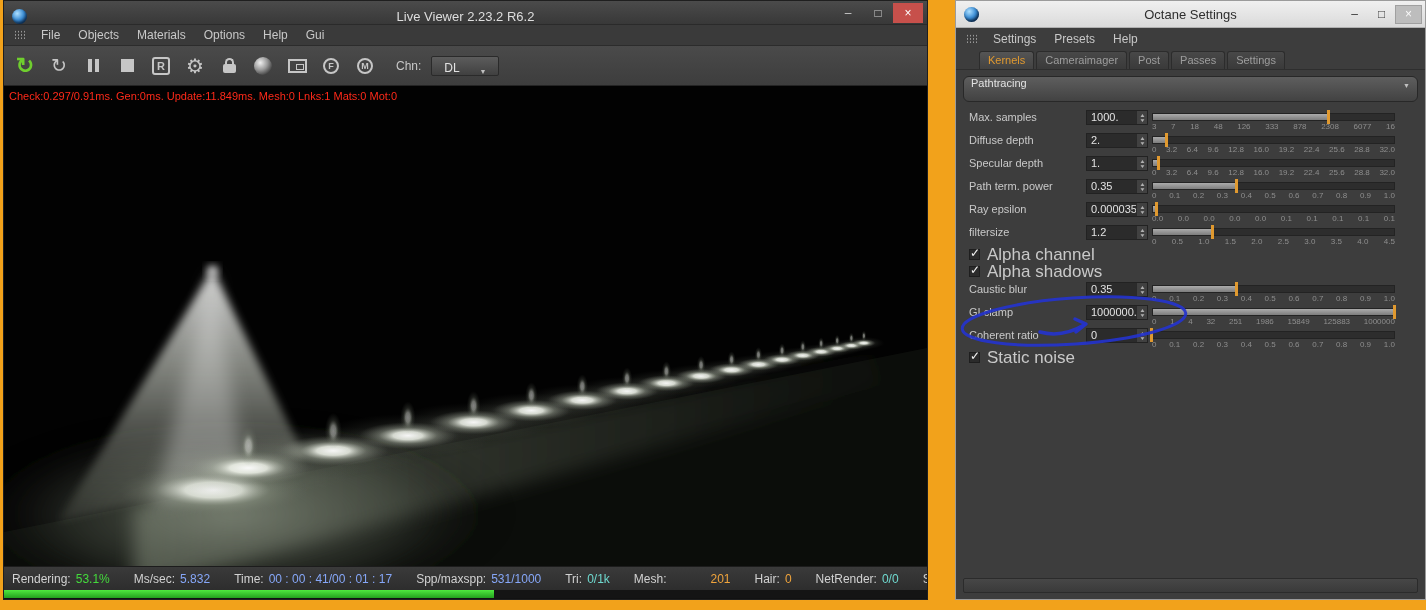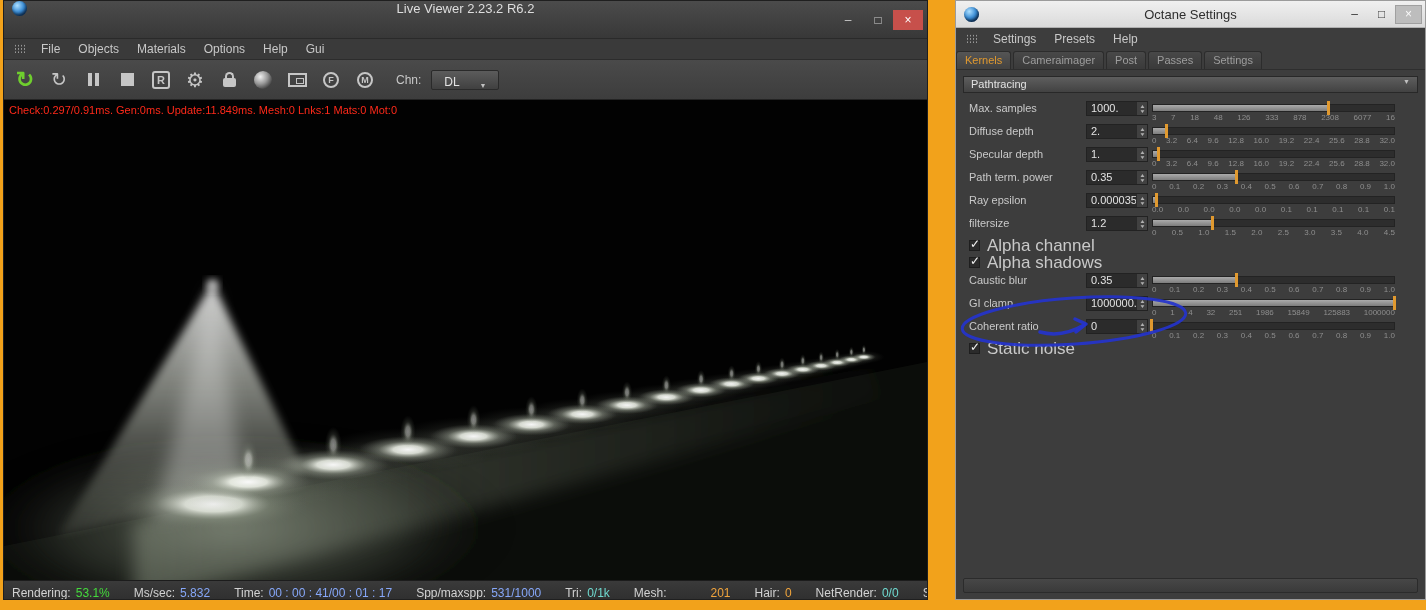--- a/index.html
+++ b/index.html
@@ -12,7 +12,7 @@
 
 
 .lv-window{position:absolute;left:3px;top:0;width:925px;height:600px;background:#111;border:1px solid #1f1f1f;overflow:hidden;}
-.lv-titlebar{height:38px;background:linear-gradient(#4b4b4b,#383838);display:flex;align-items:flex-start;position:relative;border-bottom:1px solid #2a2a2a;}
+.lv-titlebar{height:24px;background:linear-gradient(#4b4b4b,#383838);display:flex;align-items:flex-end;position:relative;border-bottom:1px solid #2a2a2a;}
 .app-icon{width:15px;height:15px;border-radius:50%;margin:0 8px;flex:0 0 auto;background:radial-gradient(circle at 35% 30%,#aee0ff,#3d8fd6 45%,#0b3c78 85%);box-shadow:inset -1px -2px 3px rgba(0,0,0,.5);}
 .lv-title{position:absolute;left:100px;right:100px;text-align:center;color:#dedede;font-size:13px;pointer-events:none;}
 .winbtns{margin-left:auto;display:flex;align-items:center;height:100%;}

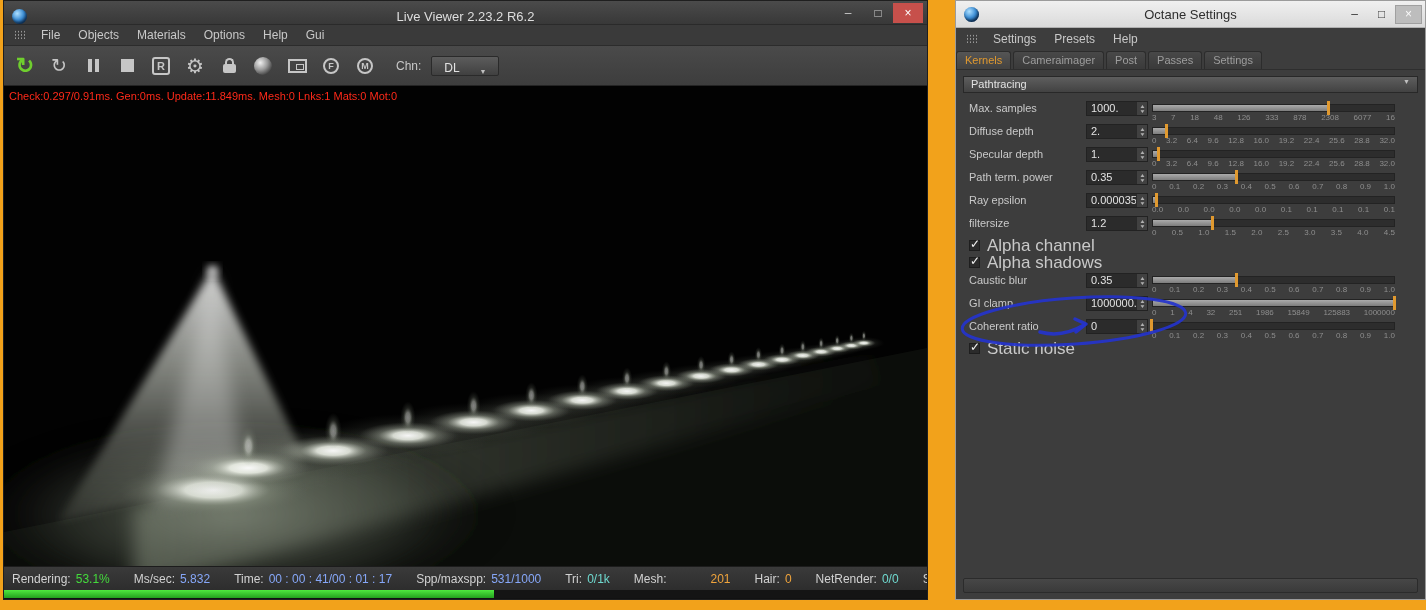--- a/index.html
+++ b/index.html
@@ -63,7 +63,7 @@
 .osbtn{width:27px;height:19px;border:0;background:transparent;color:#3a3a3a;font-size:12px;line-height:17px;text-align:center;padding:0;font-family:inherit;}
 .osbtn.close{background:#bdbdbd;border:1px solid #a0a0a0;margin-right:3px;color:#fafafa;}
 .os-menubar{height:22px;display:flex;align-items:center;padding-left:5px;background:#3d3d3d;}
-.os-tabs{height:20px;display:flex;align-items:center;padding-left:0;gap:2px;border-bottom:1px solid #2e2e2e;background:#3d3d3d;}
+.os-tabs{height:20px;display:flex;align-items:center;padding-left:23px;gap:2px;border-bottom:1px solid #2e2e2e;background:#3d3d3d;}
 .os-tab{padding:2px 8px 3px;font-size:11px;color:#9d9d9d;background:linear-gradient(#484848,#3a3a3a);border:1px solid #2c2c2c;border-bottom:none;border-radius:3px 3px 0 0;white-space:nowrap;}
 .os-tab.active{color:var(--accent-orange);background:linear-gradient(#555,#424242);}
 .os-dropdown{margin:6px 7px;height:17px;background:linear-gradient(#5e5e5e,#424242);border:1px solid #282828;border-radius:0;display:flex;align-items:flex-start;color:#e3e3e3;font-size:11px;padding:1px 7px;}

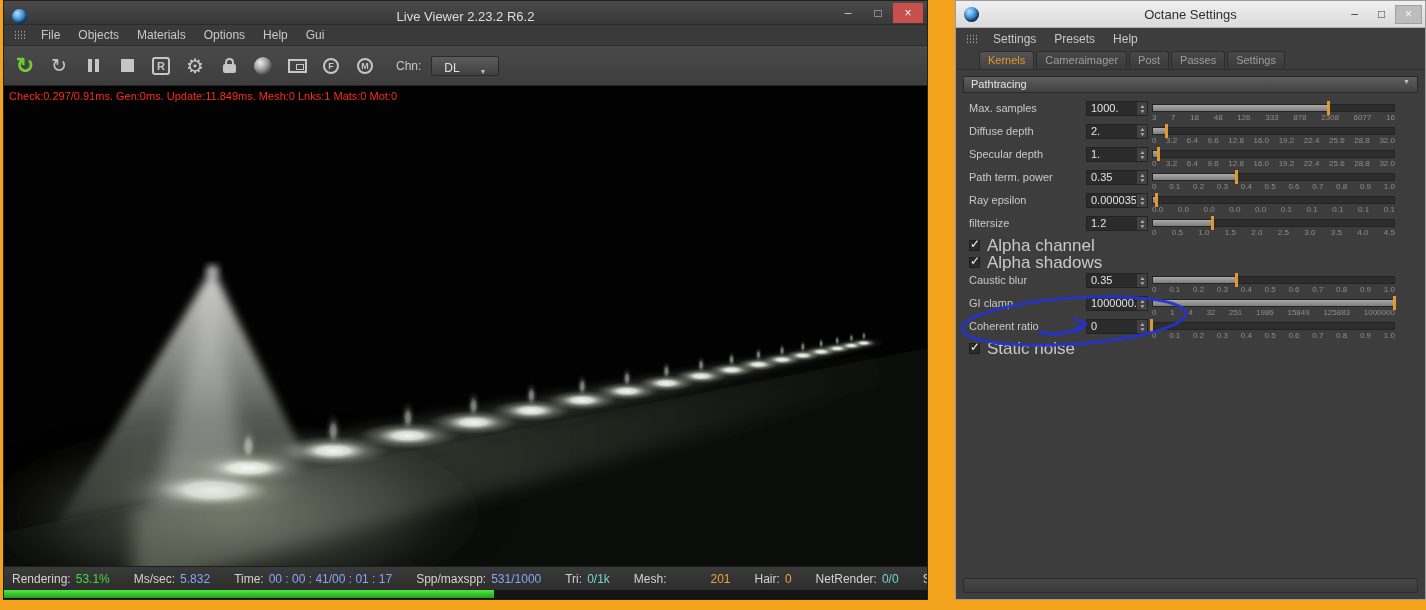--- a/index.html
+++ b/index.html
@@ -66,7 +66,7 @@
 .os-tabs{height:20px;display:flex;align-items:center;padding-left:23px;gap:2px;border-bottom:1px solid #2e2e2e;background:#3d3d3d;}
 .os-tab{padding:2px 8px 3px;font-size:11px;color:#9d9d9d;background:linear-gradient(#484848,#3a3a3a);border:1px solid #2c2c2c;border-bottom:none;border-radius:3px 3px 0 0;white-space:nowrap;}
 .os-tab.active{color:var(--accent-orange);background:linear-gradient(#555,#424242);}
-.os-dropdown{margin:6px 7px;height:17px;background:linear-gradient(#5e5e5e,#424242);border:1px solid #282828;border-radius:0;display:flex;align-items:flex-start;color:#e3e3e3;font-size:11px;padding:1px 7px;}
+.os-dropdown{margin:6px 7px;height:17px;background:linear-gradient(#5e5e5e,#424242);border:1px solid #282828;border-radius:6px;display:flex;align-items:flex-end;color:#e3e3e3;font-size:11px;padding:12px 7px;}
 
 .os-controls{position:relative;}
 .ctl-row{height:23px;display:flex;align-items:flex-start;padding:2px 30px 0 13px;position:relative;}

